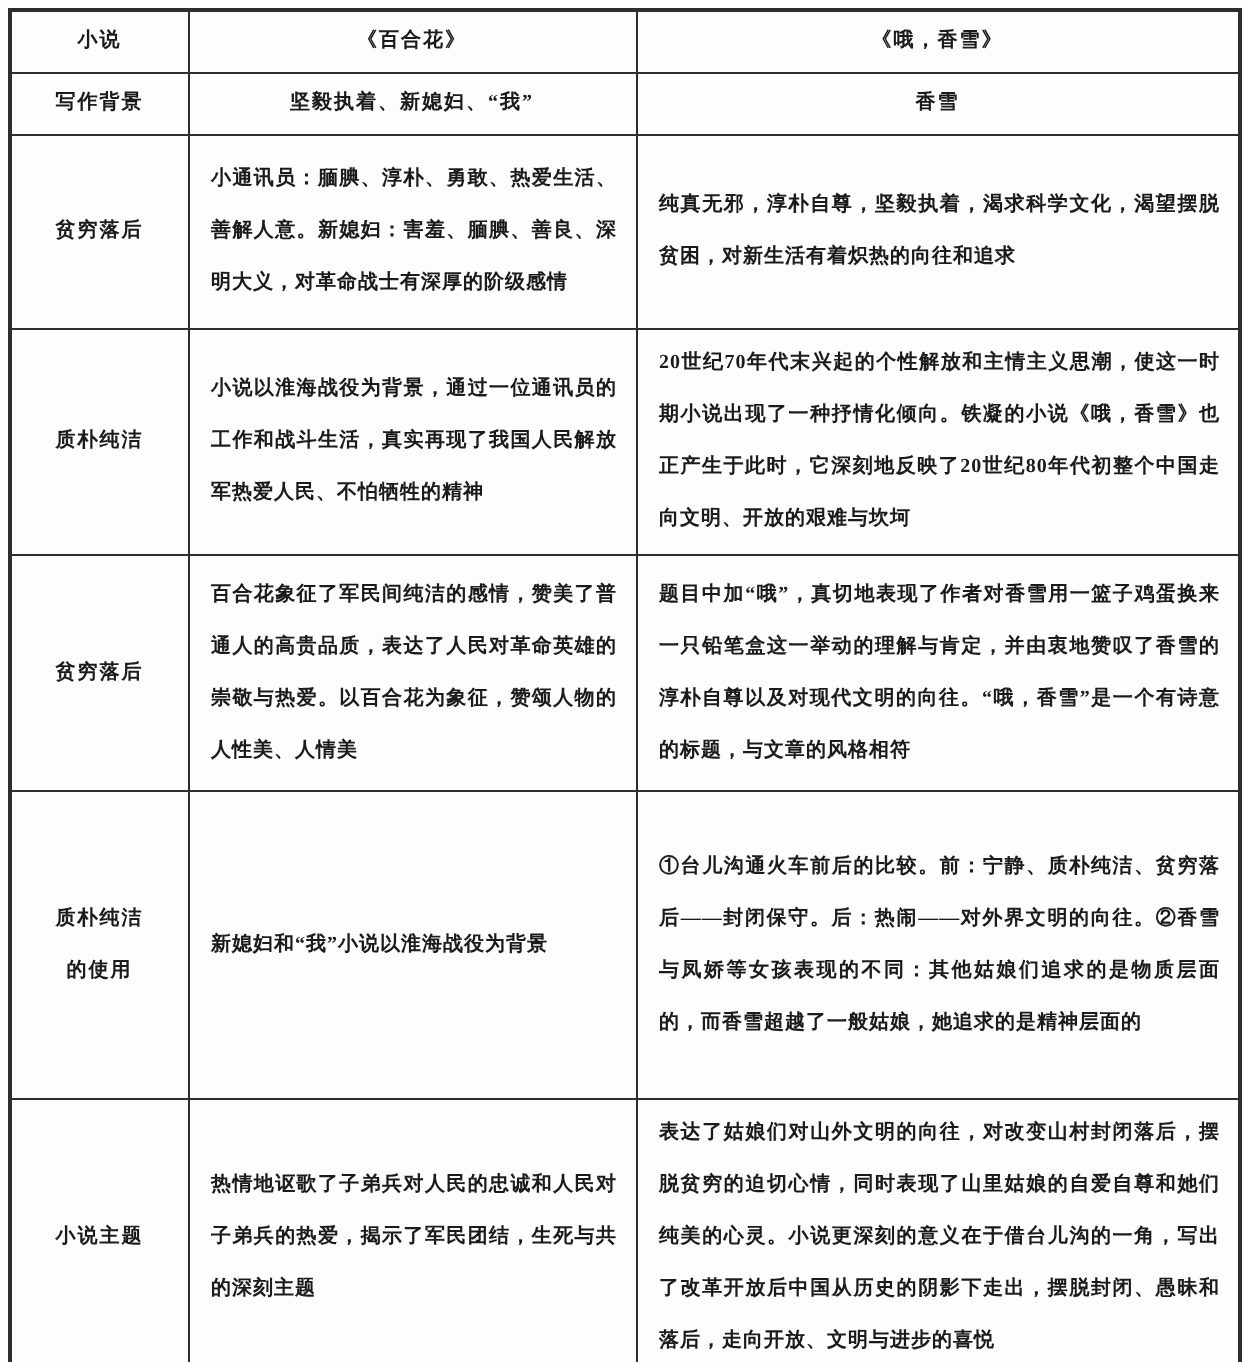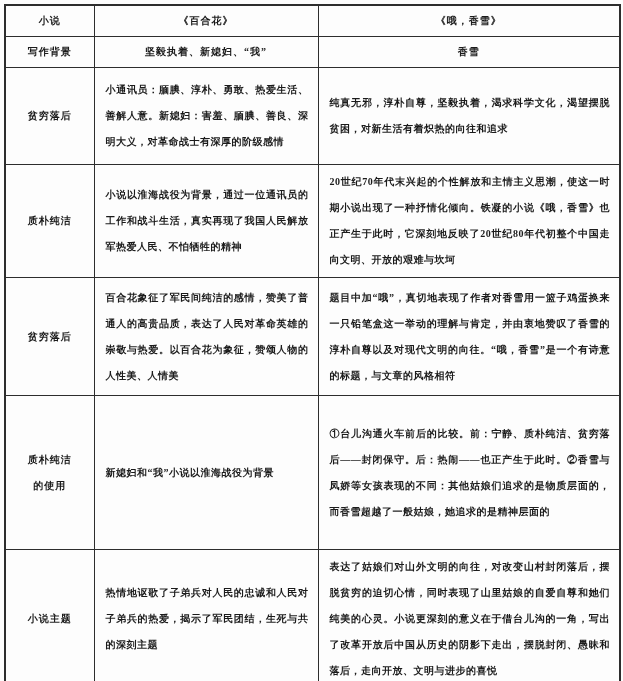--- a/index.html
+++ b/index.html
@@ -95,7 +95,7 @@
         <td class="label">质朴纯洁
 的使用</td>
         <td class="just">新媳妇和“我”小说以淮海战役为背景</td>
-        <td class="just">①台儿沟通火车前后的比较。前：宁静、质朴纯洁、贫穷落后——封闭保守。后：热闹——也正产生于此时。②香雪与凤娇等女孩表现的不同：其他姑娘们追求的是物质层面的，而香雪超越了一般姑娘，她追求的是精神层面的</td>
+        <td class="just">①台儿沟通火车前后的比较。前：宁静、质朴纯洁、贫穷落后——封闭保守。后：热闹——对外界文明的向往。②香雪与凤娇等女孩表现的不同：其他姑娘们追求的是物质层面的，而香雪超越了一般姑娘，她追求的是精神层面的</td>
       </tr>
       <tr class="r7">
         <td class="label">小说主题</td>

